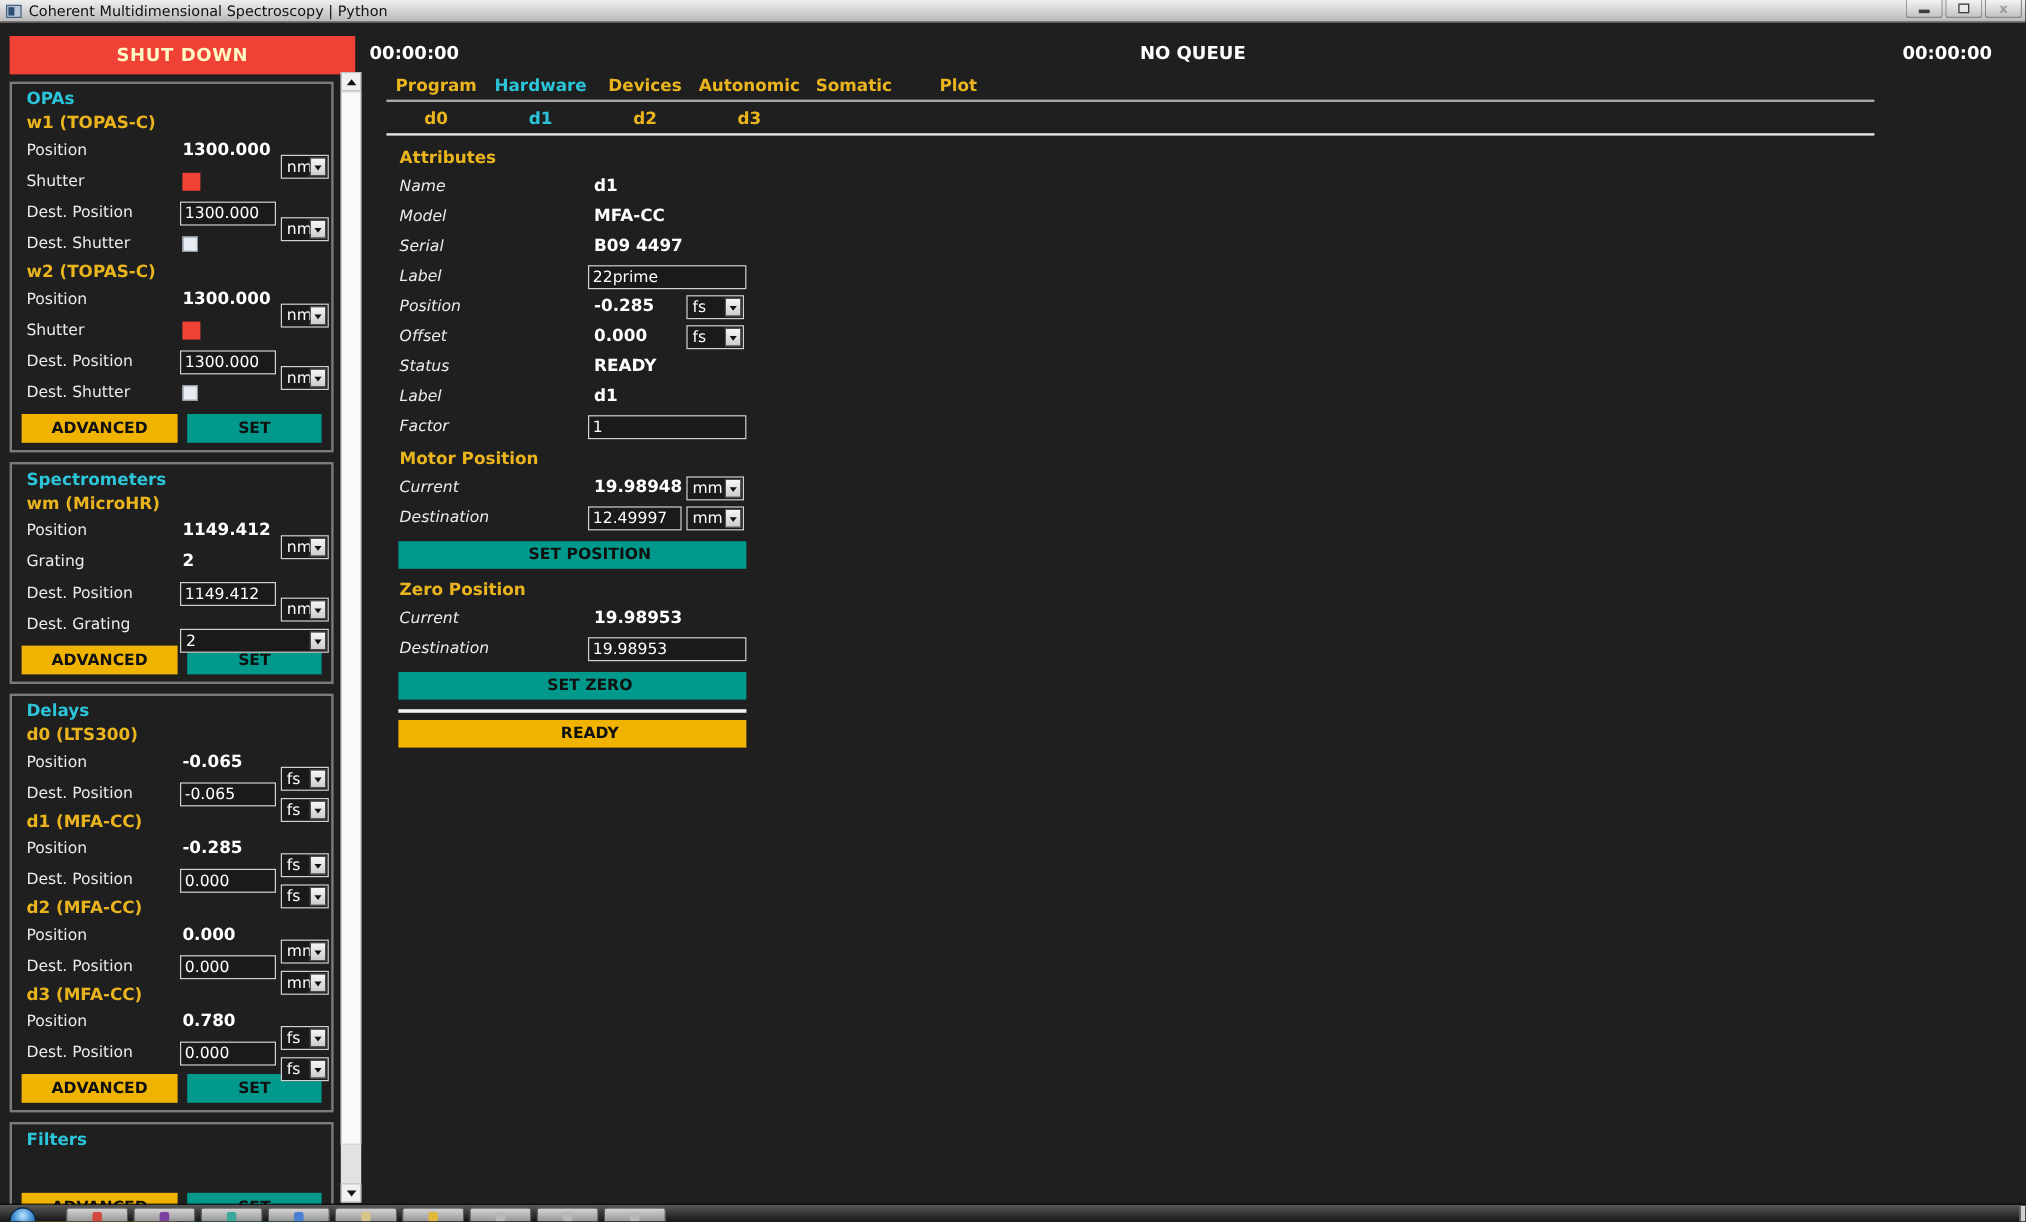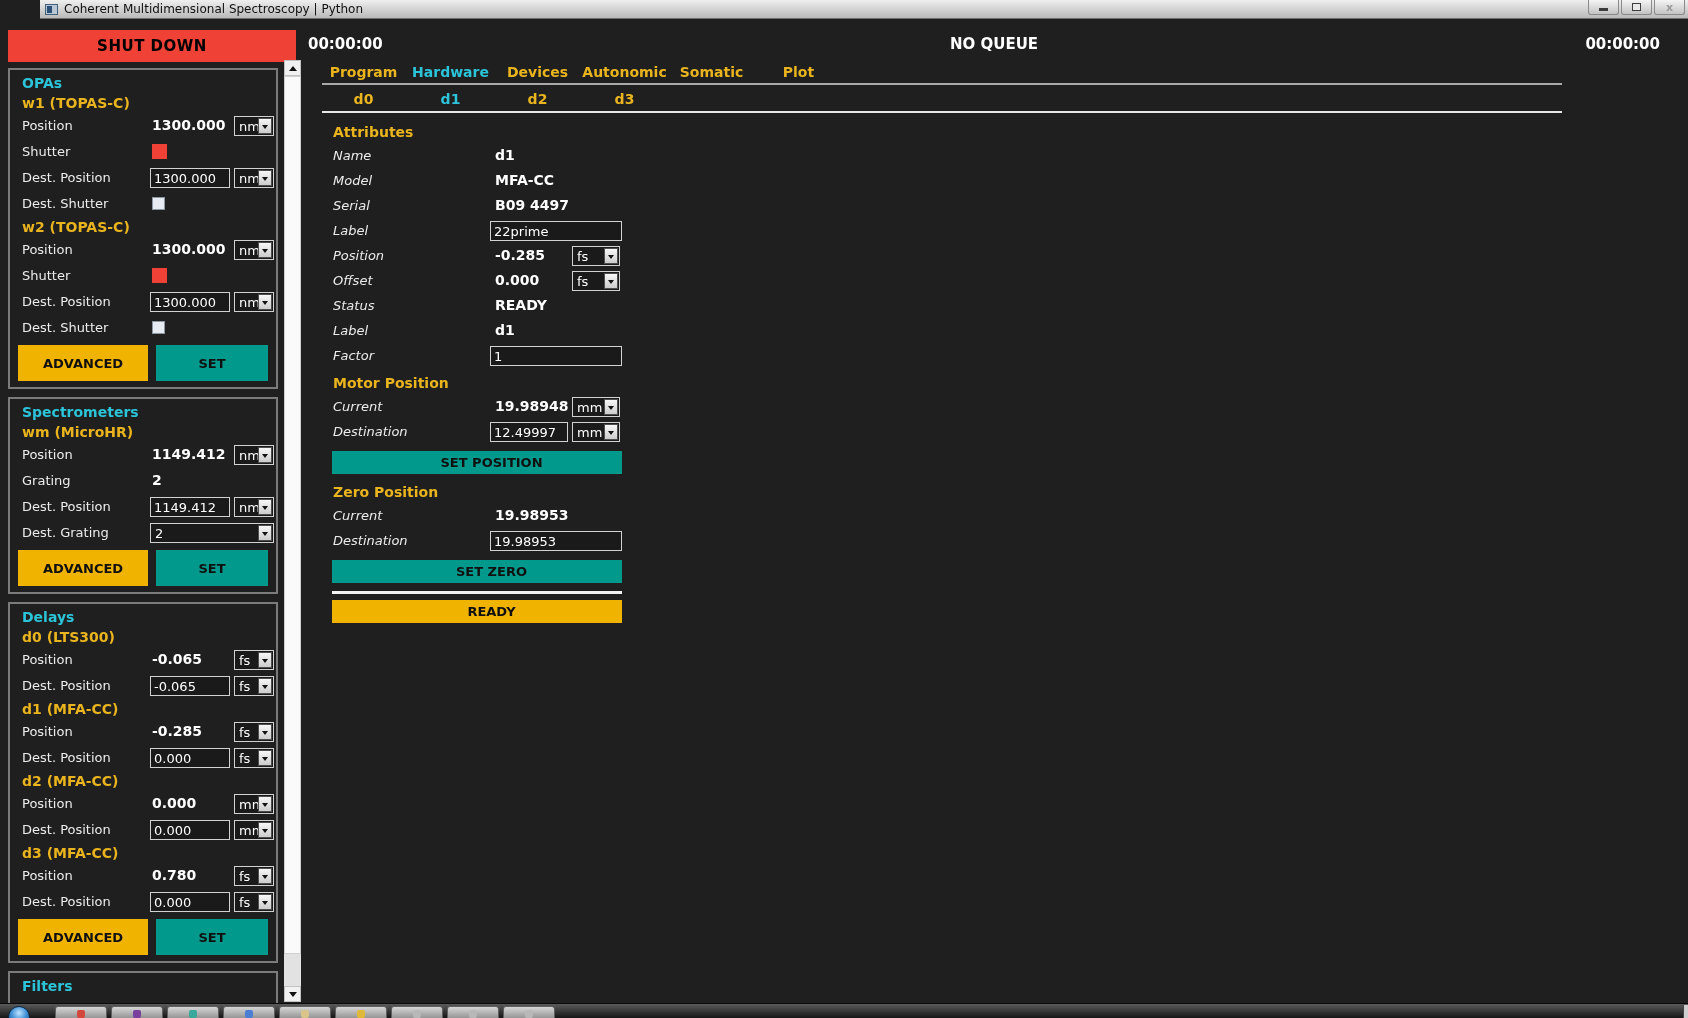--- a/index.html
+++ b/index.html
@@ -12,7 +12,7 @@
   
   .titlebar{position:absolute;left:0;top:0;right:0;height:19px;
     background:linear-gradient(#efefef,#b9b9b9);border-bottom:1px solid #6d6d6d;
-    display:flex;align-items:center;padding-left:5px;margin-left:40px;}
+    display:flex;align-items:center;padding-left:5px;}
   .title-icon{width:13px;height:11px;background:#b9c6d4;border:1px solid #41607e;position:relative;margin-right:6px;}
   .title-icon::after{content:"";position:absolute;left:1px;top:1px;width:5px;height:7px;background:#2b4f77;}
   .title-text{font-size:12px;color:#101010;}

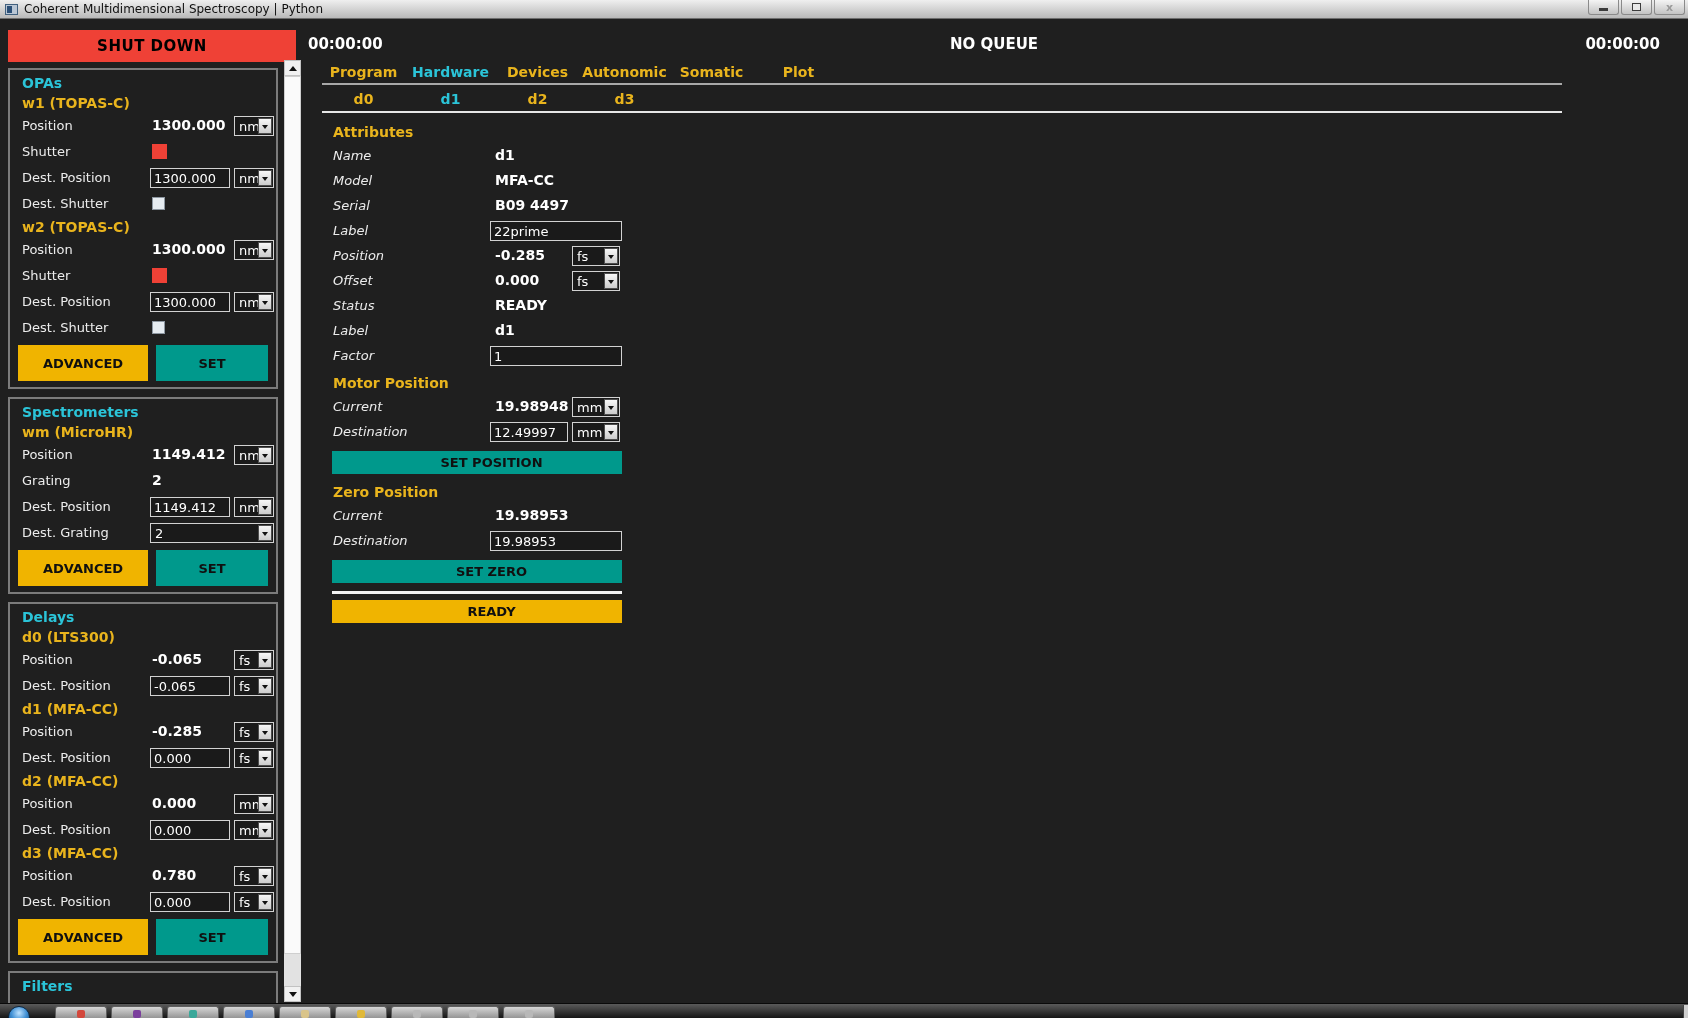--- a/index.html
+++ b/index.html
@@ -27,7 +27,7 @@
   .ic-close{font-size:11px;font-weight:bold;color:#9a9a9a;line-height:11px;}
   
   .shutdown-btn{position:absolute;left:8px;top:30px;width:288px;height:32px;
-    background:var(--red);color:#000000;font-weight:bold;font-size:15px;
+    background:var(--red);color:#fef9c3;font-weight:bold;font-size:15px;
     display:flex;align-items:center;justify-content:center;letter-spacing:.5px;cursor:default;}
   .queue-bar{position:absolute;left:300px;top:30px;right:0;height:30px;}
   .timer{position:absolute;top:5px;color:#fff;font-weight:bold;font-size:15px;}

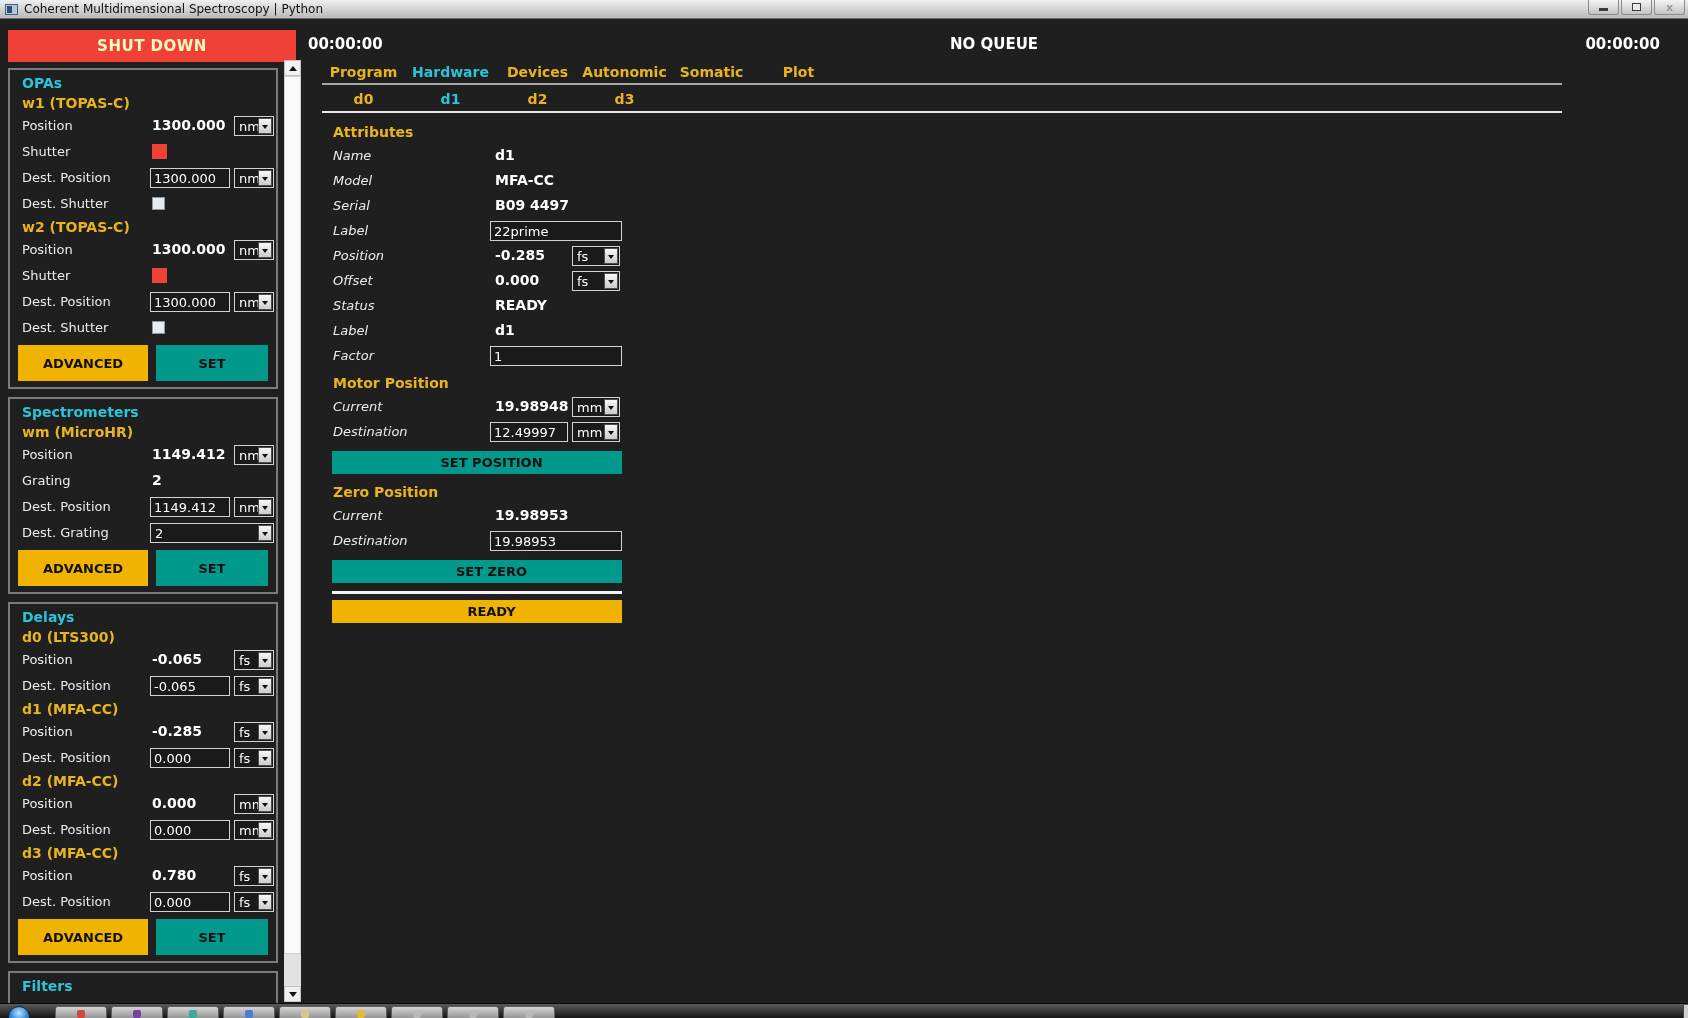--- a/index.html
+++ b/index.html
@@ -55,7 +55,7 @@
     padding:0 3px;font-family:inherit;outline:none;}
   .srow .field{position:absolute;left:140px;top:3px;width:80px;height:20px;}
   .dd{border:1px solid #d2d2d2;background:#1a1a1a;position:absolute;height:20px;cursor:default;}
-  .srow .dd{left:224px;top:3px;width:40px;padding-left:32px;}
+  .srow .dd{left:224px;top:16px;width:40px;padding-left:32px;}
   .srow .dd.wide{left:140px;width:124px;}
   .dd .dd-text{position:absolute;left:4px;top:2px;font-size:13px;color:#fff;}
   .dd .dd-btn{position:absolute;right:1px;top:1px;bottom:1px;width:14px;

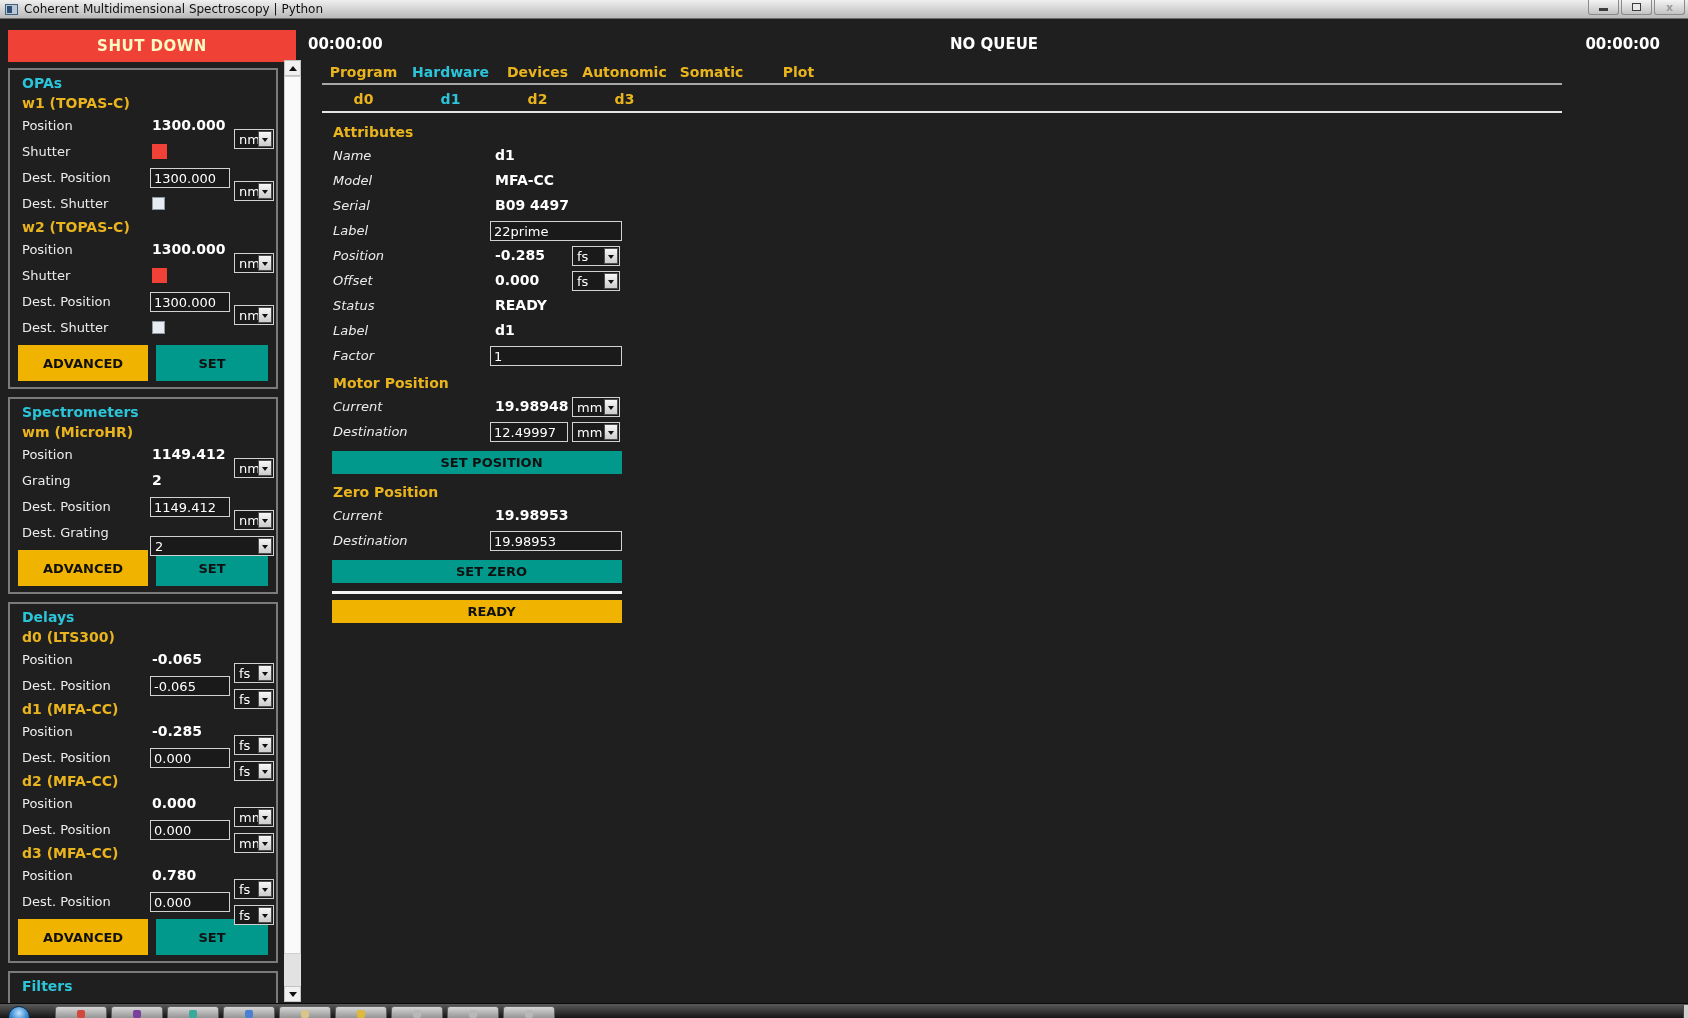--- a/index.html
+++ b/index.html
@@ -64,7 +64,7 @@
   .dd .dd-btn::after{content:"";width:0;height:0;border:3px solid transparent;border-top:4px solid #111;margin-top:4px;}
   .shutter-ind{position:absolute;left:142px;top:5px;width:15px;height:15px;background:var(--red);}
   .chk{position:absolute;left:142px;top:6px;width:13px;height:13px;background:#e6ecf1;border:1px solid #8d97a1;}
-  .sbtn-row{display:flex;margin:4px 8px 3px 8px;height:36px;gap:8px;}
+  .sbtn-row{display:flex;margin:4px 8px 3px 8px;height:24px;gap:8px;}
   .btn{display:flex;align-items:center;justify-content:center;font-weight:bold;font-size:13px;color:#101010;cursor:default;}
   .btn-advanced{flex:0 0 130px;background:var(--yellowBtn);}
   .btn-set{flex:1;background:var(--teal);}

